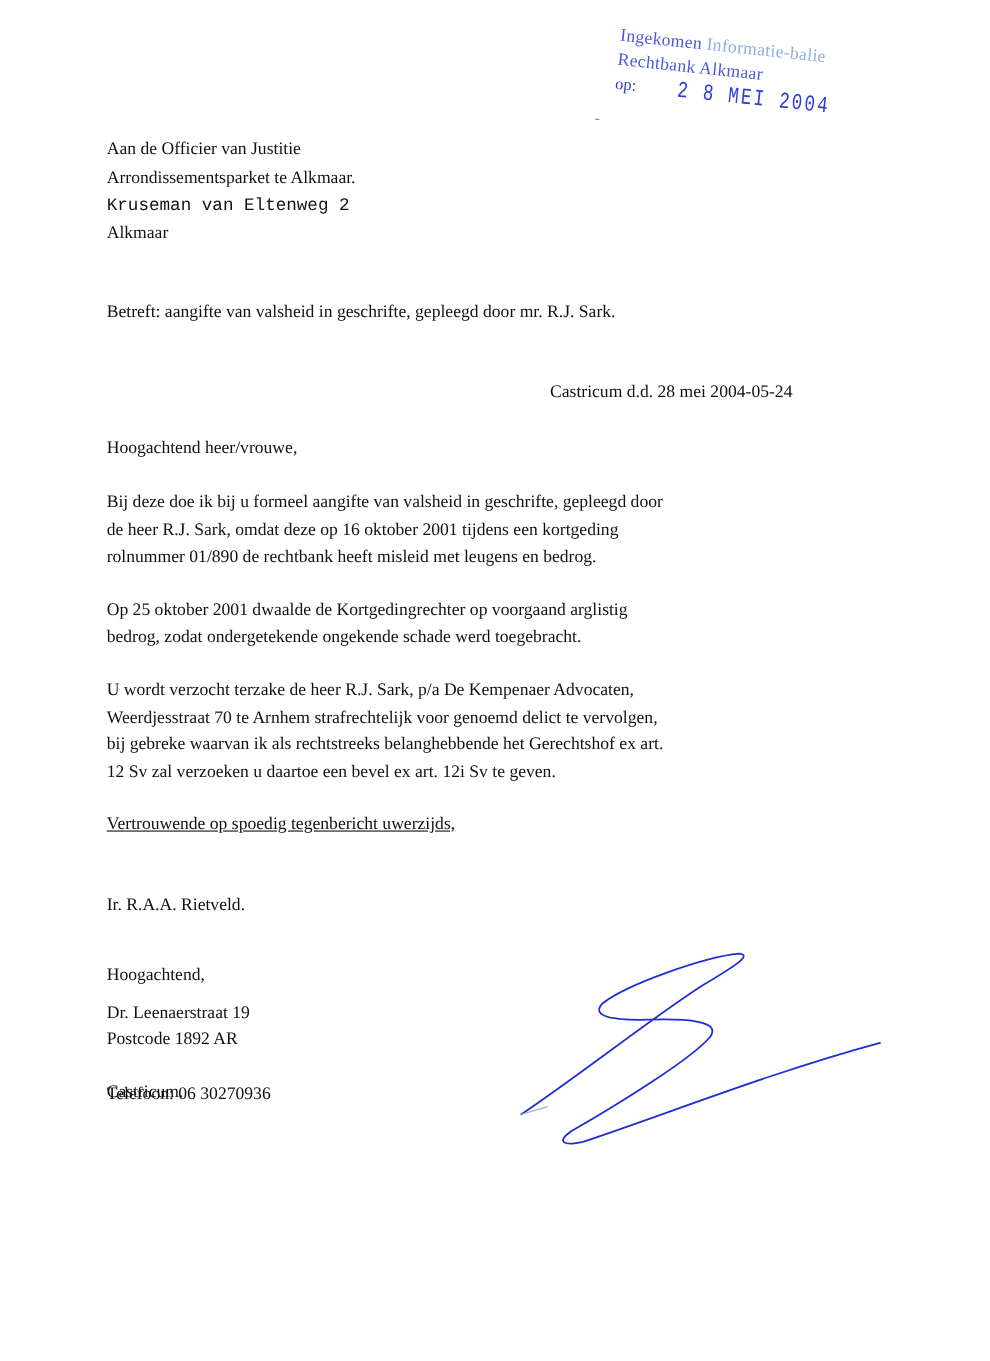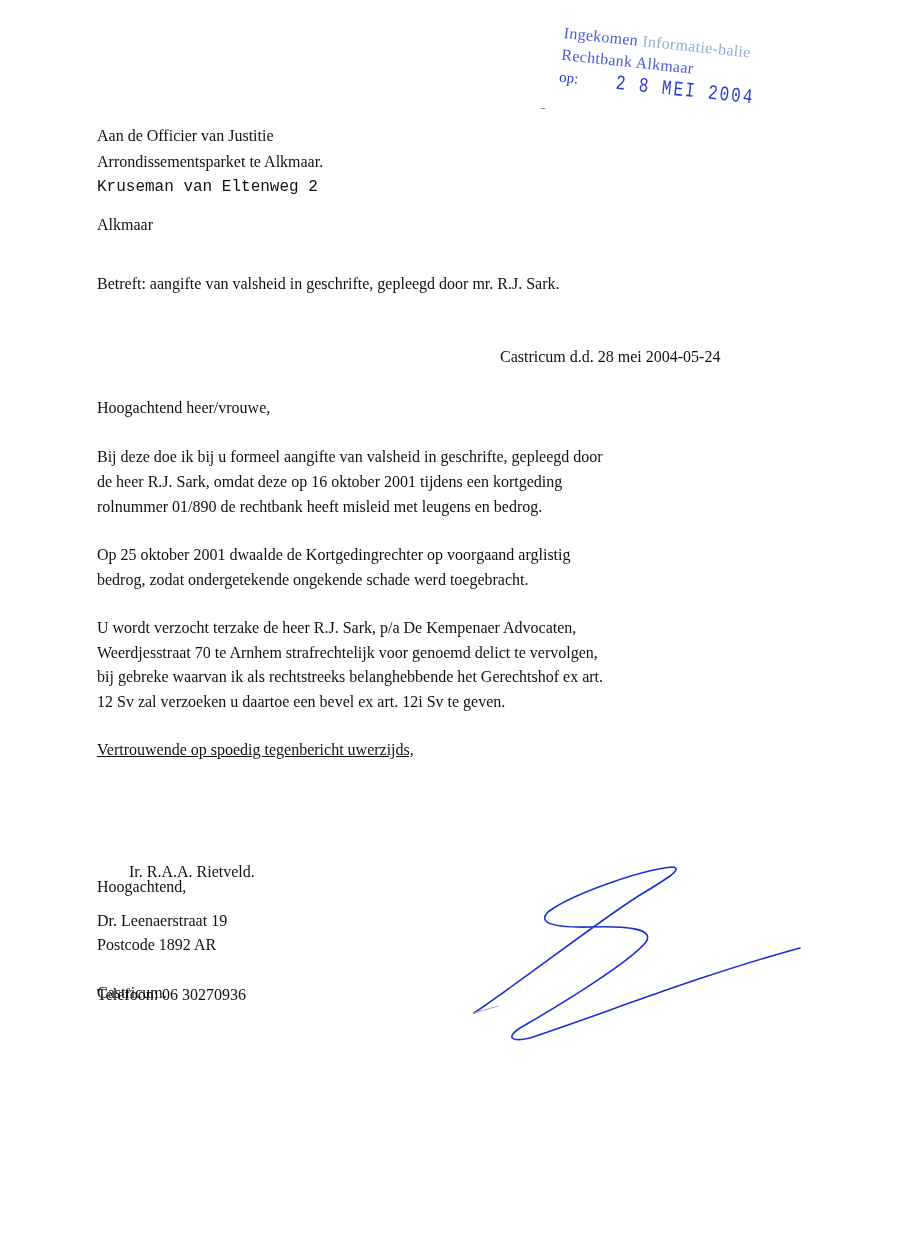--- a/index.html
+++ b/index.html
@@ -35,7 +35,7 @@
   <div class="line" style="left:97px;top:123px;">Aan de Officier van Justitie</div>
   <div class="line" style="left:97px;top:149px;">Arrondissementsparket te Alkmaar.</div>
   <div class="line" style="left:97px;top:174px;font-family:Liberation Mono, monospace;">Kruseman van Eltenweg 2</div>
-  <div class="line" style="left:97px;top:199px;margin-top:13px;">Alkmaar</div>
+  <div class="line" style="left:97px;top:199px;">Alkmaar</div>
 </div>
 
 <div class="line" style="left:97px;top:271px;">Betreft: aangifte van valsheid in geschrifte, gepleegd door mr. R.J. Sark.</div>

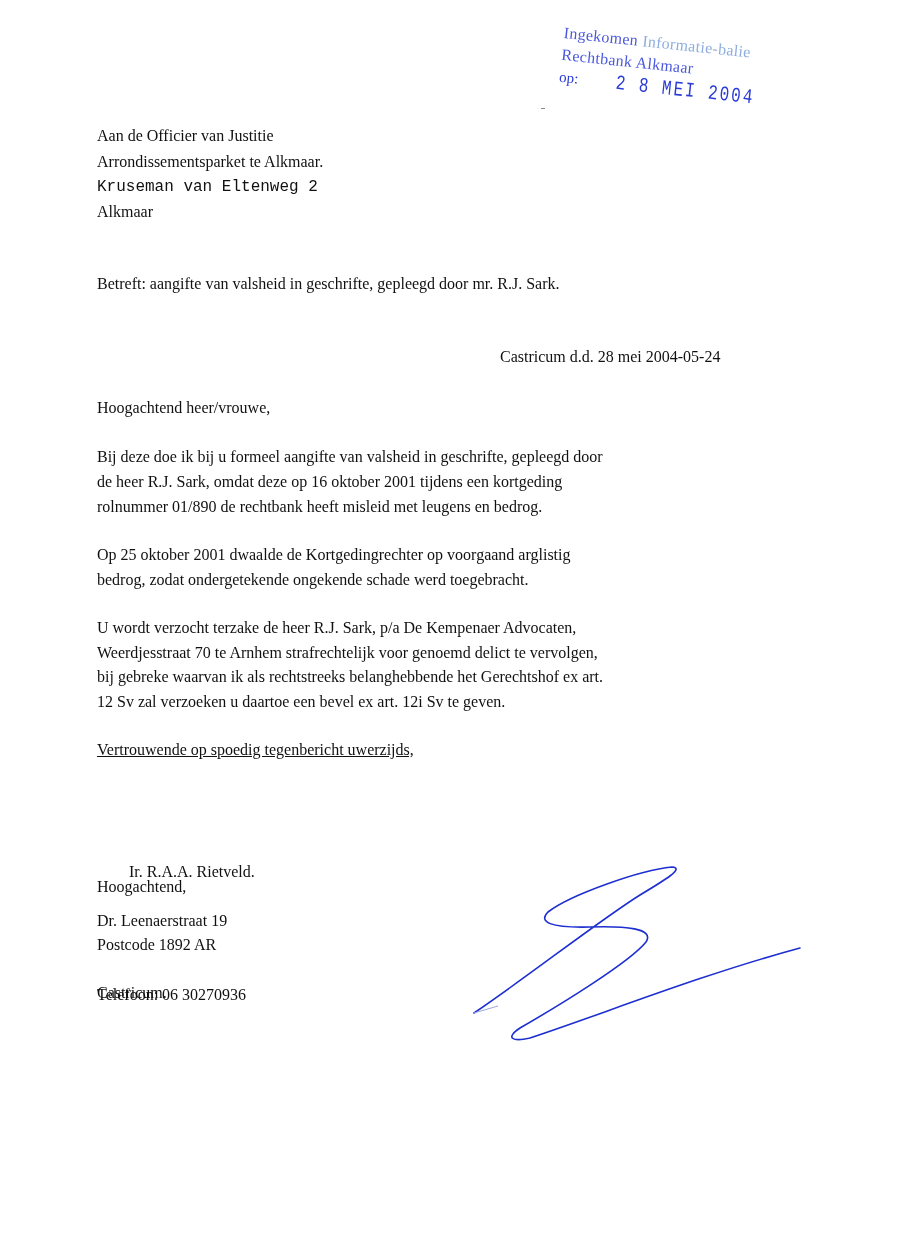--- a/index.html
+++ b/index.html
@@ -61,7 +61,7 @@
 <div class="line" style="left:97px;top:737px;text-decoration:underline;">Vertrouwende op spoedig tegenbericht uwerzijds,</div>
 <div class="line" style="left:97px;top:826px;margin-top:48px;">Hoogachtend,</div>
 
-<div class="line" style="left:97px;top:859px;margin-left:32px;">Ir. R.A.A. Rietveld.</div>
+<div class="line" style="left:97px;top:810px;">Ir. R.A.A. Rietveld.</div>
 <div>
   <div class="line" style="left:97px;top:908px;">Dr. Leenaerstraat 19</div>
   <div class="line" style="left:97px;top:932px;">Postcode 1892 AR</div>

